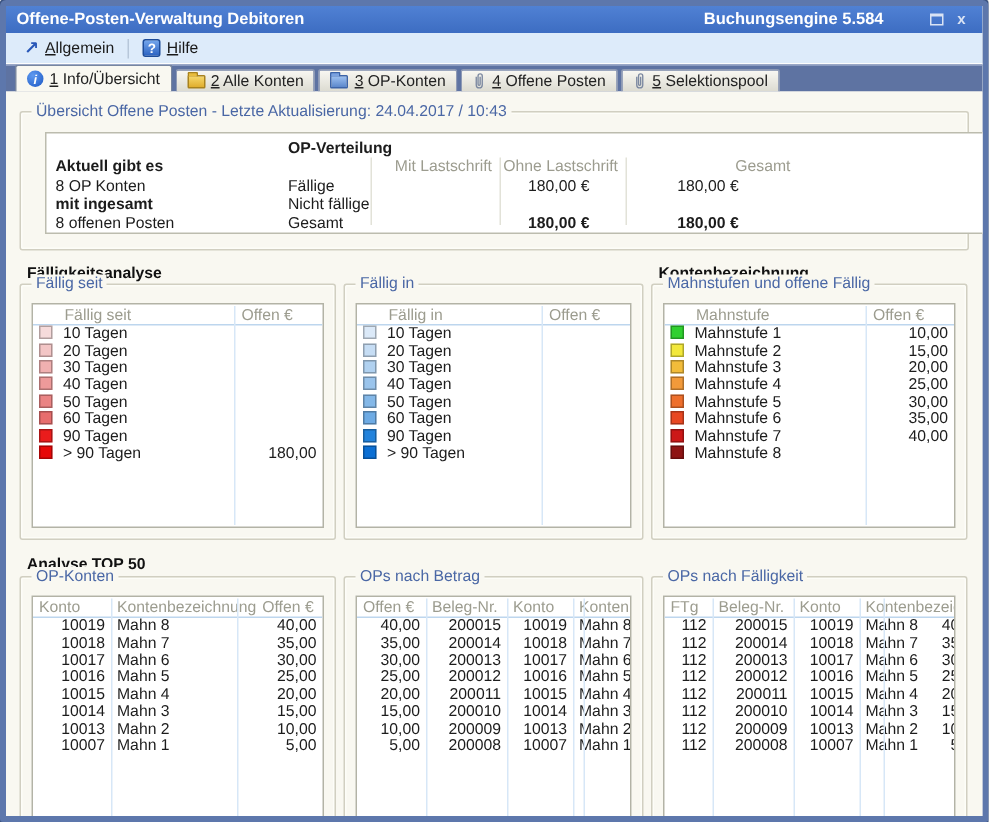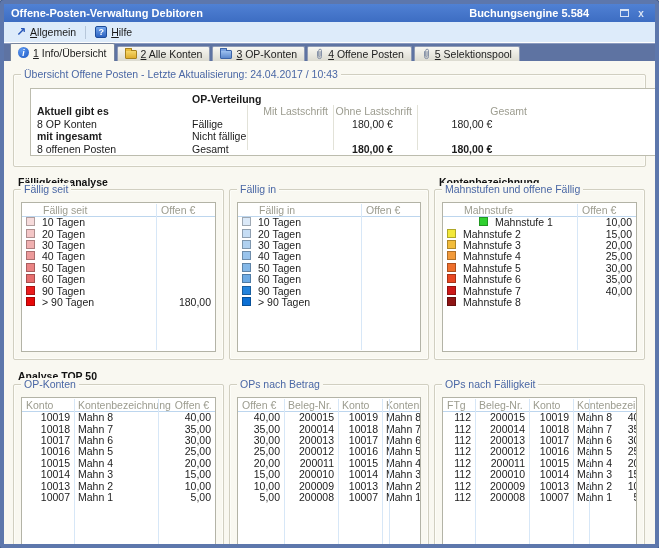--- a/index.html
+++ b/index.html
@@ -313,7 +313,7 @@
               <span class="hc al pad">Mahnstufe</span>
               <span class="hc al">Offen €</span>
             </div>
-            <div class="trow" style="grid-template-columns: 1fr 58px; margin-left: 32px;">
+            <div class="trow" style="grid-template-columns: 1fr 58px;">
               <span class="asw">
                 <i class="swatch" style="background: rgb(47, 208, 47);"></i>
                 <span class="lbl">Mahnstufe 1</span>

